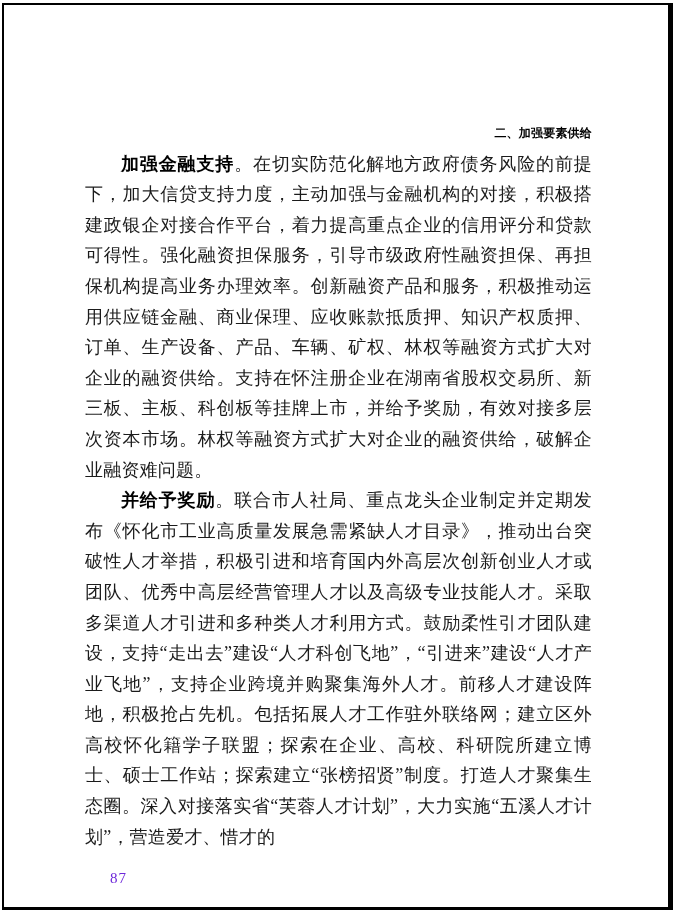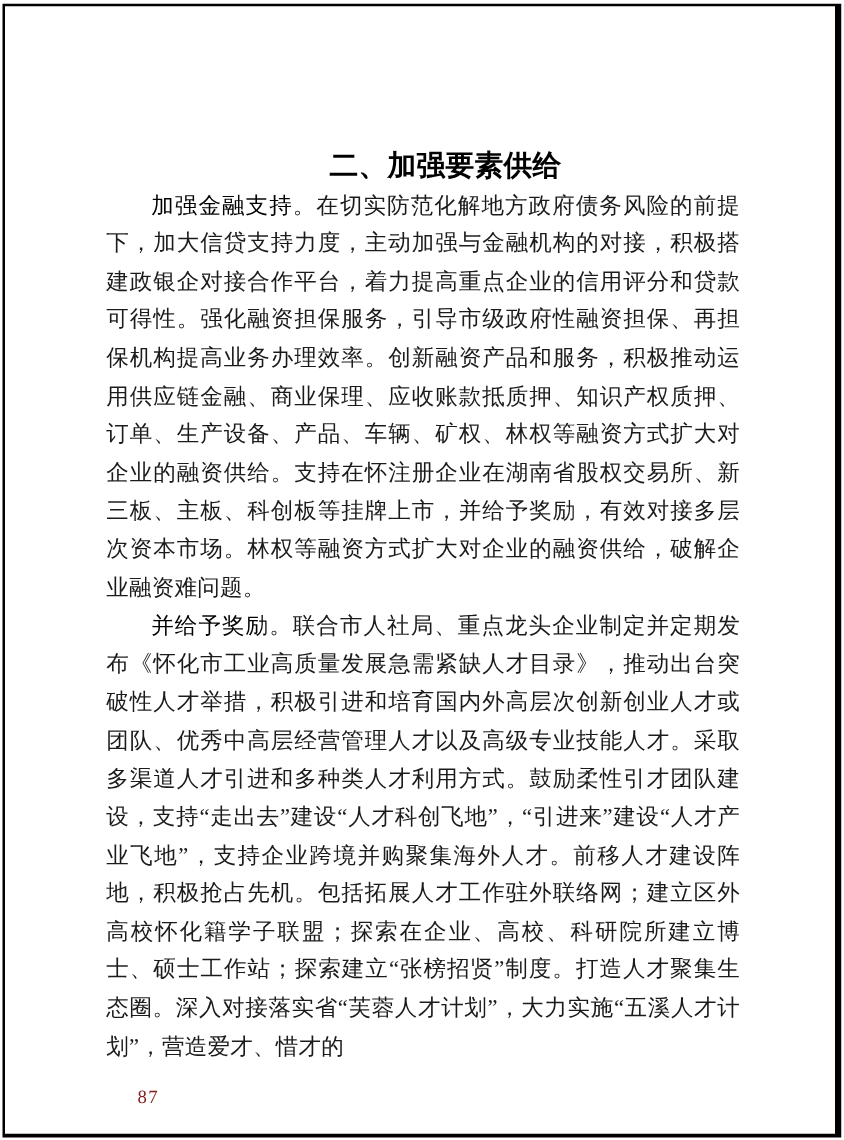--- a/index.html
+++ b/index.html
@@ -42,10 +42,10 @@
   .heading {
     margin: 0;
     padding: 0 0 0 36px;
-    font-size: 23px;
+    font-size: 12px;
     font-weight: bold;
     color: #000000;
-    text-align: center;
+    text-align: right;
   }
   .para {
     margin: 0;

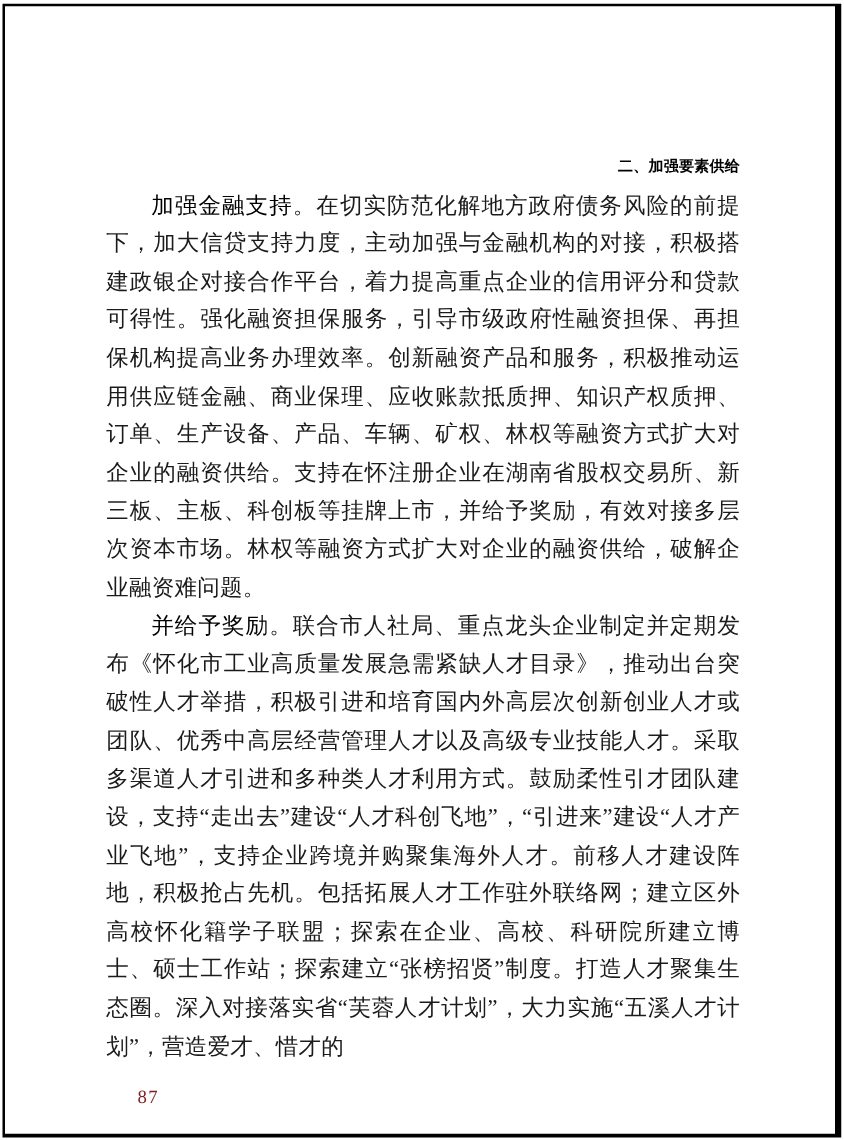--- a/index.html
+++ b/index.html
@@ -52,7 +52,7 @@
     text-indent: 2em;
   }
   .para .lead {
-    font-weight: normal;
+    font-weight: bold;
     color: #000000;
   }
   .page-number {

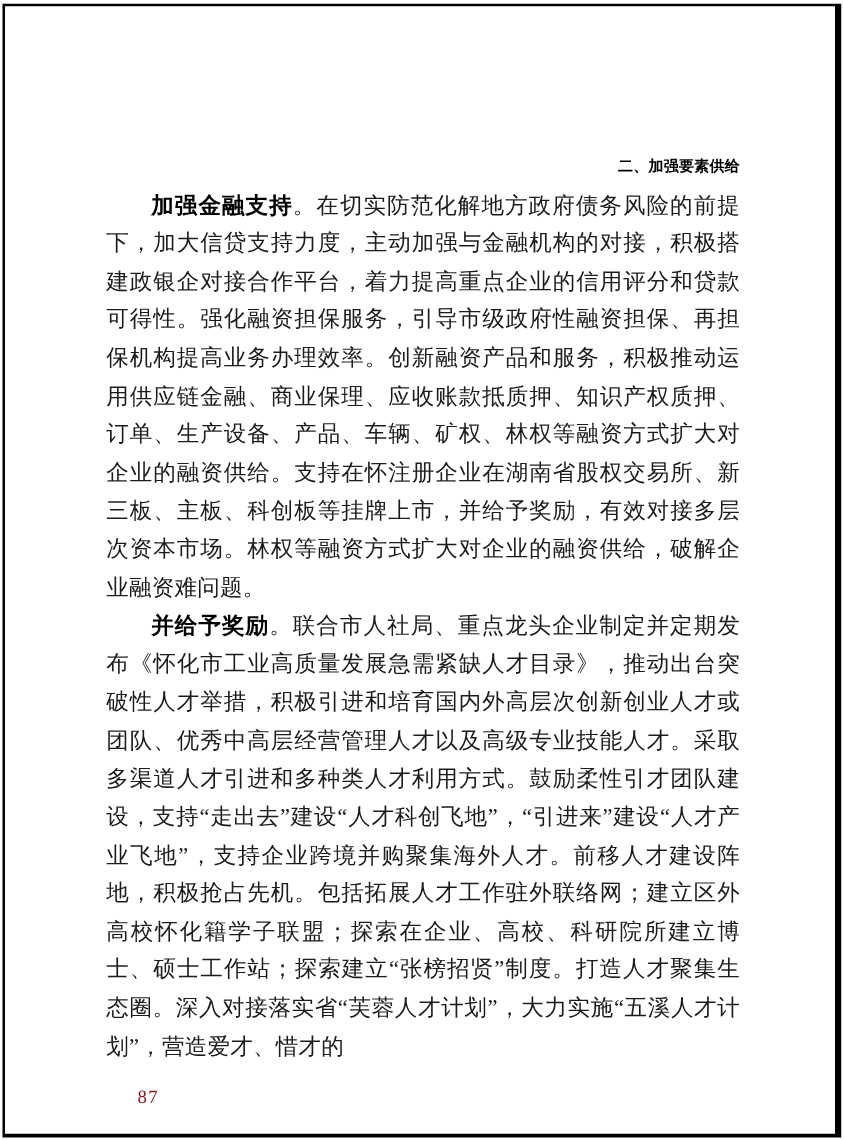--- a/index.html
+++ b/index.html
@@ -61,7 +61,7 @@
     top: 870px;
     font-size: 15px;
     letter-spacing: 1px;
-    color: #7f1d1d;
+    color: #6d28d9;
   }
 </style>
 </head>

